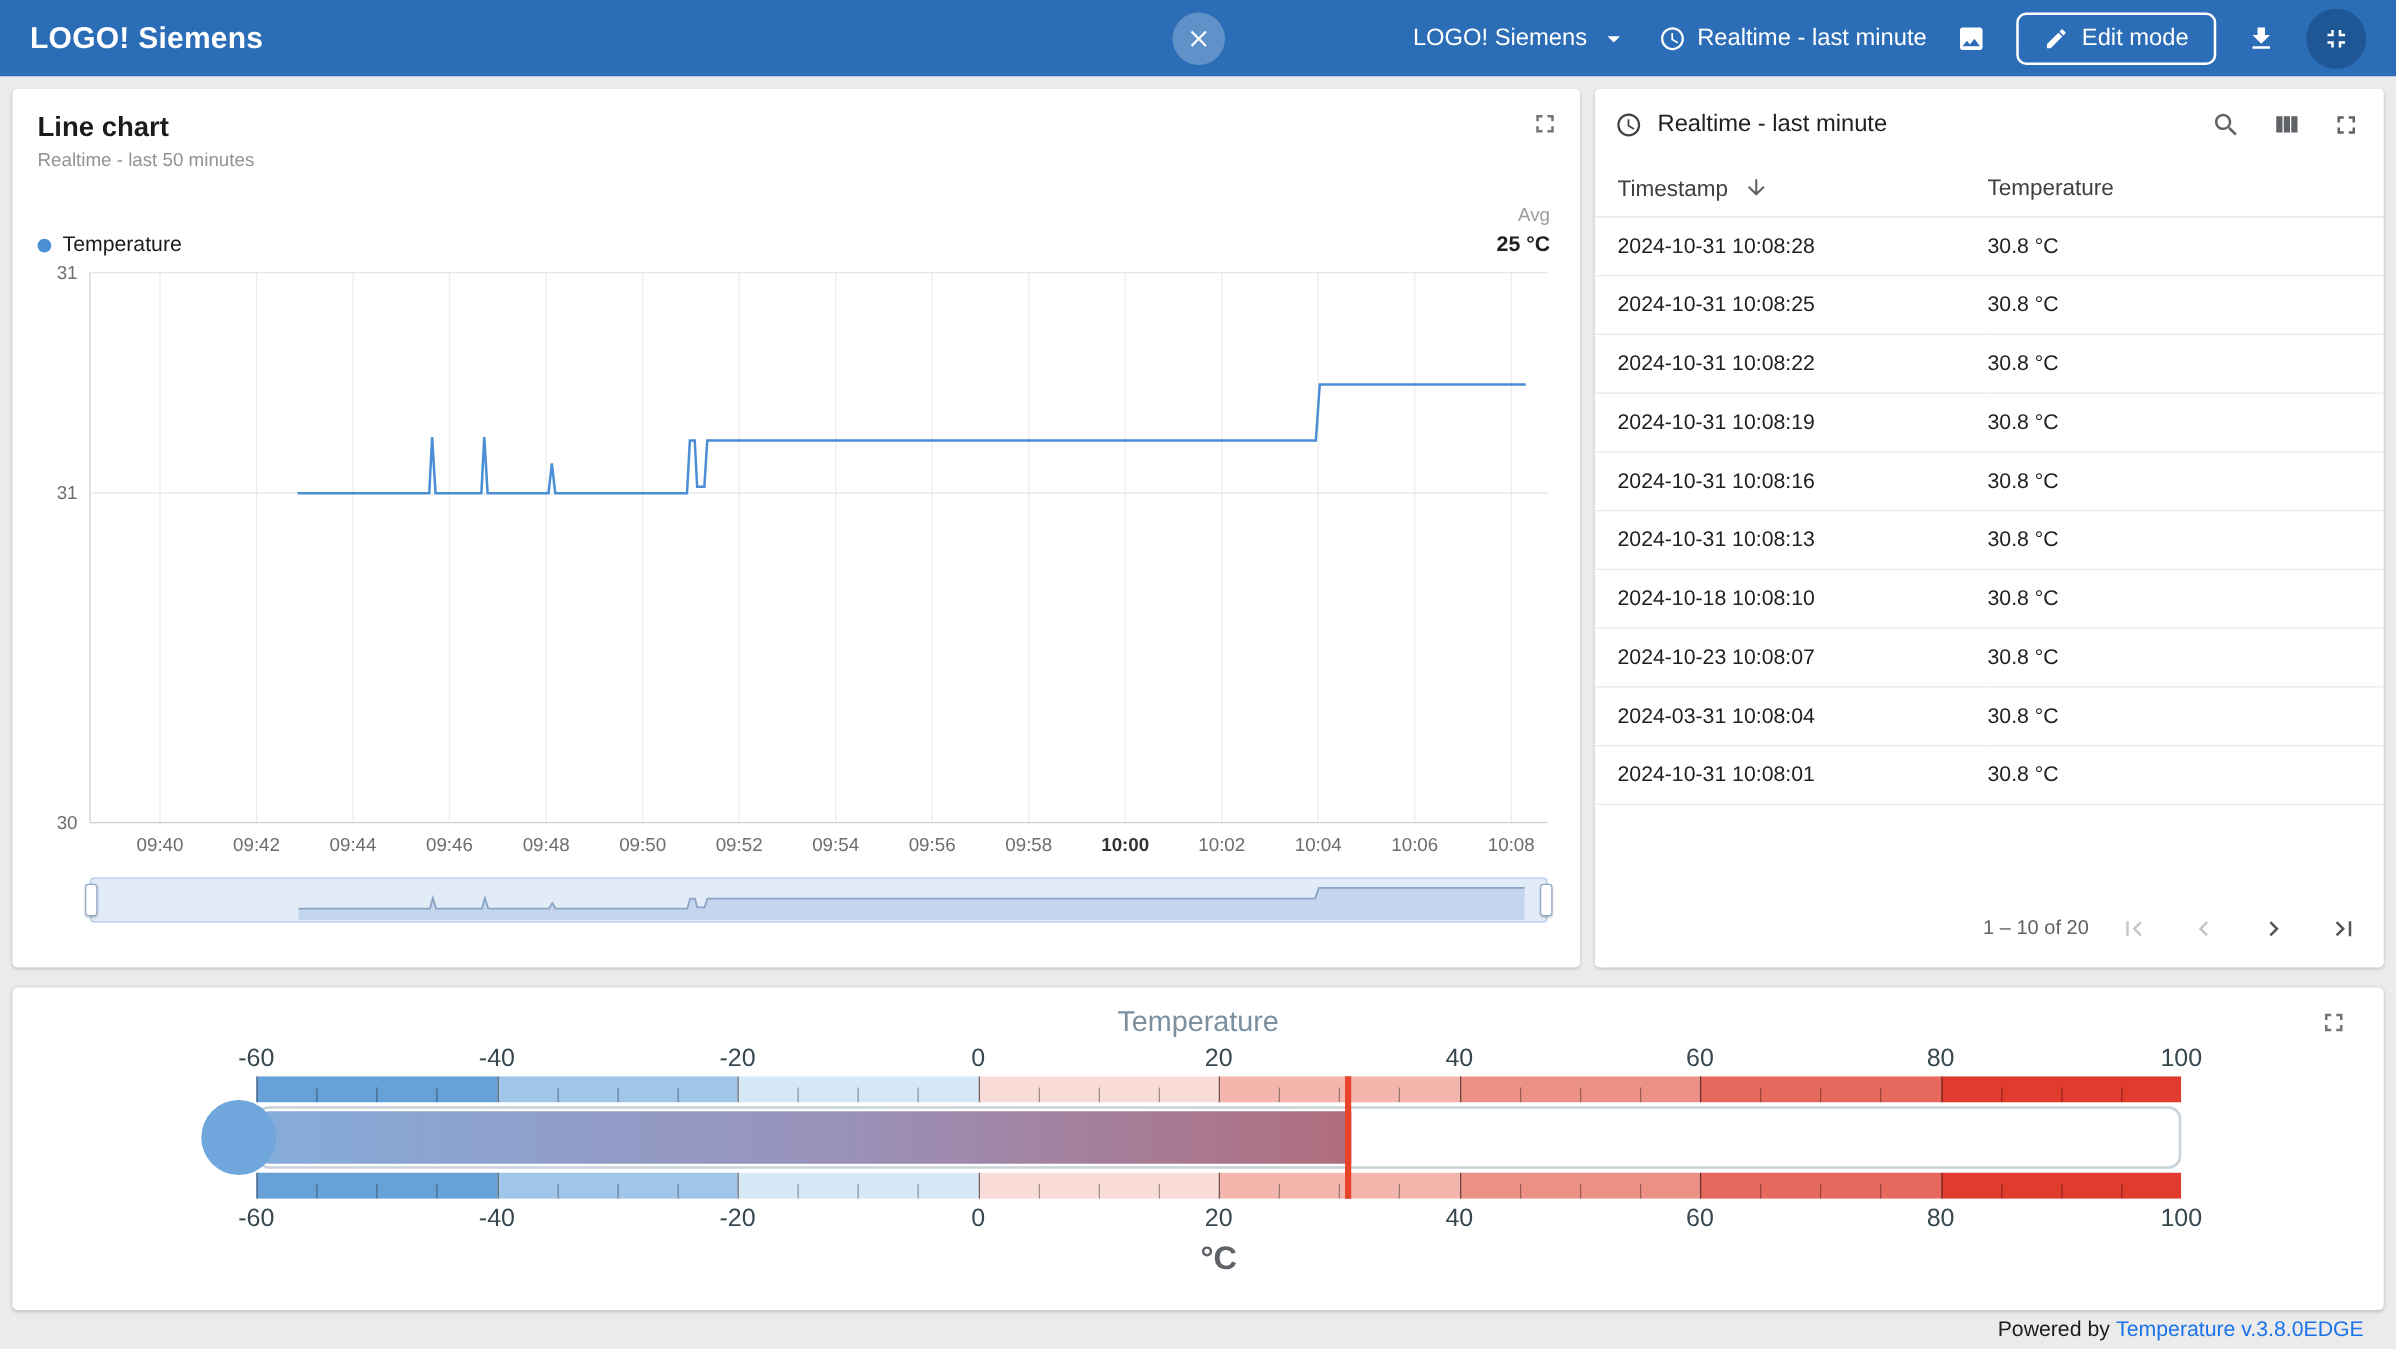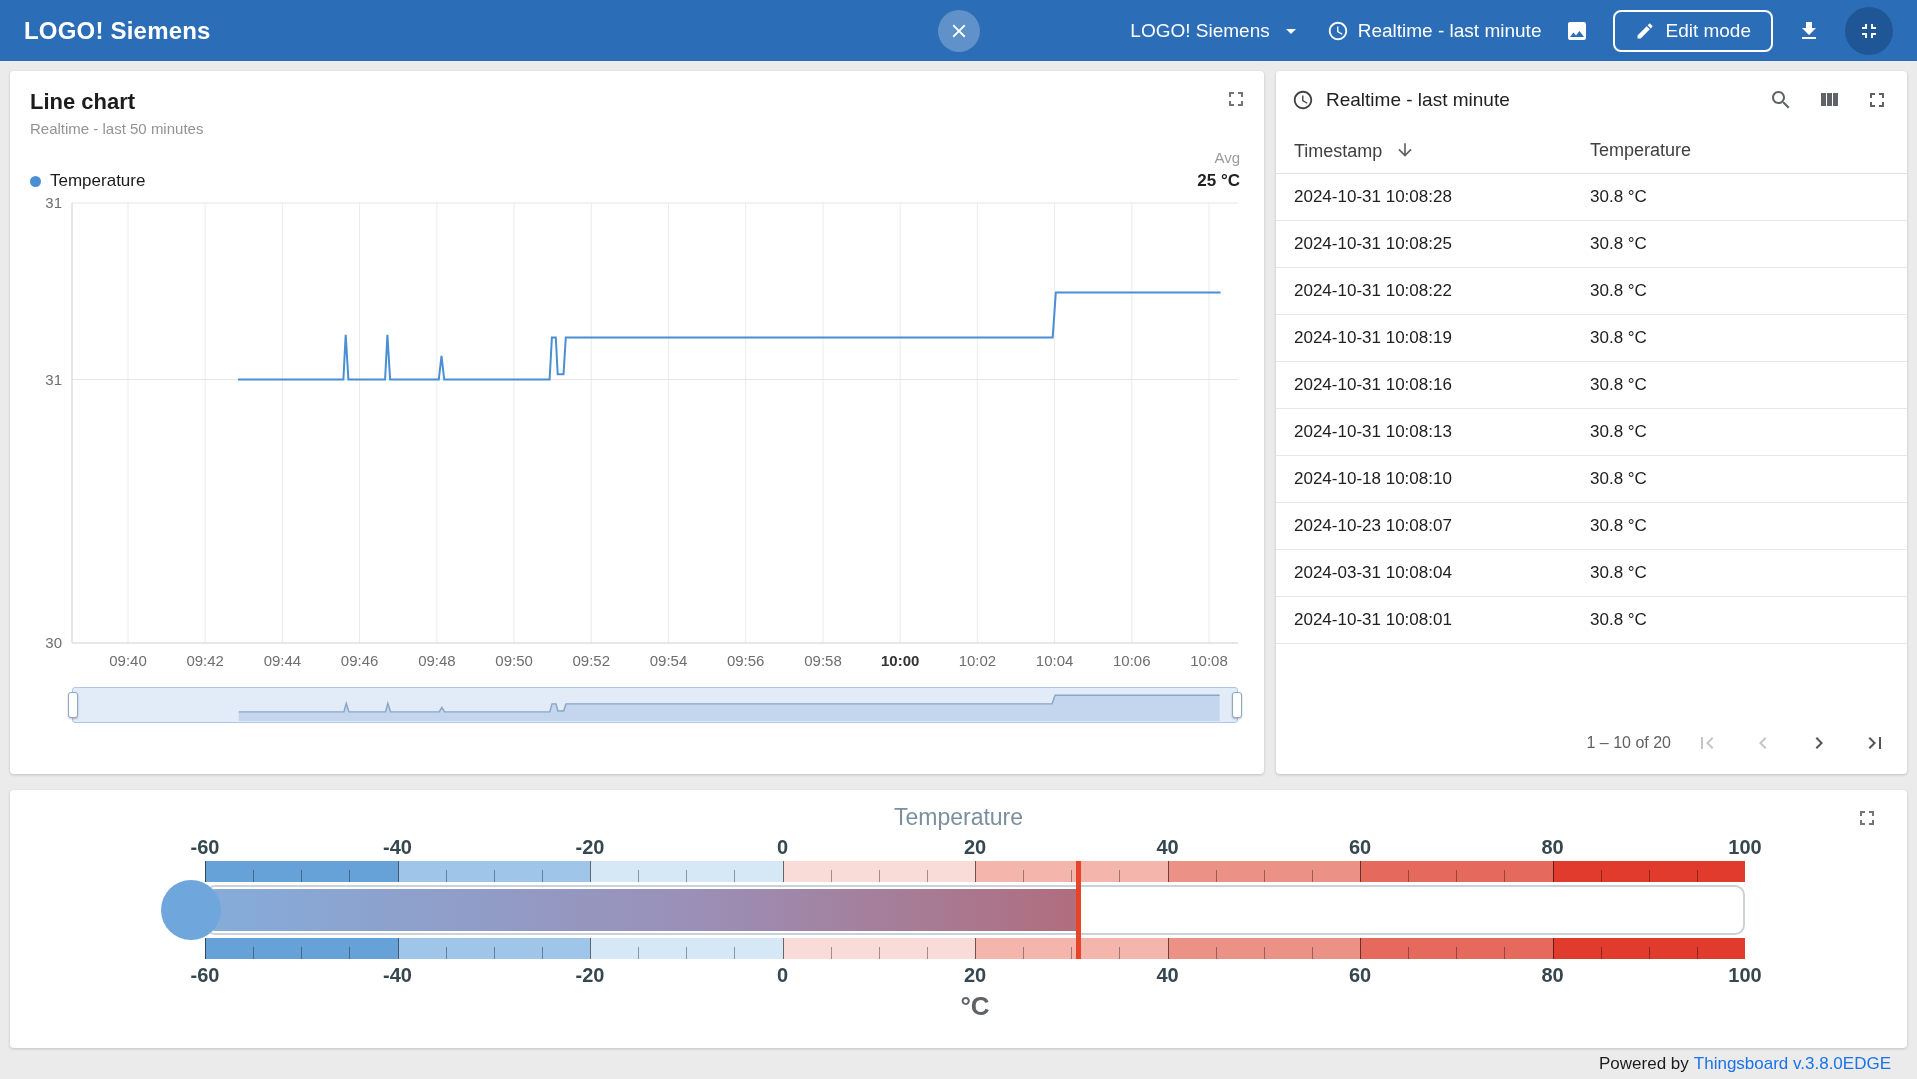--- a/index.html
+++ b/index.html
@@ -33,7 +33,7 @@
   .subtitle { font-size:15px; color:#939393; margin-top:5px; }
   .fs-btn { position:absolute; top:16px; right:16px; color:#757575; }
   .legend { margin-top:12px; }
-  .legend-header { text-align:right; font-size:15px; color:#9b9b9b; padding-right:4px; }
+  .legend-header { text-align:right; font-size:15px; color:#9b9b9b; padding-right:4px;margin-top:15px; }
   .legend-row { display:flex; justify-content:space-between; align-items:center; margin-top:5px; }
   .legend-series { display:flex; align-items:center; gap:9px; font-size:17px; color:#1c1c1c; }
   .dot { width:11px; height:11px; border-radius:50%; }

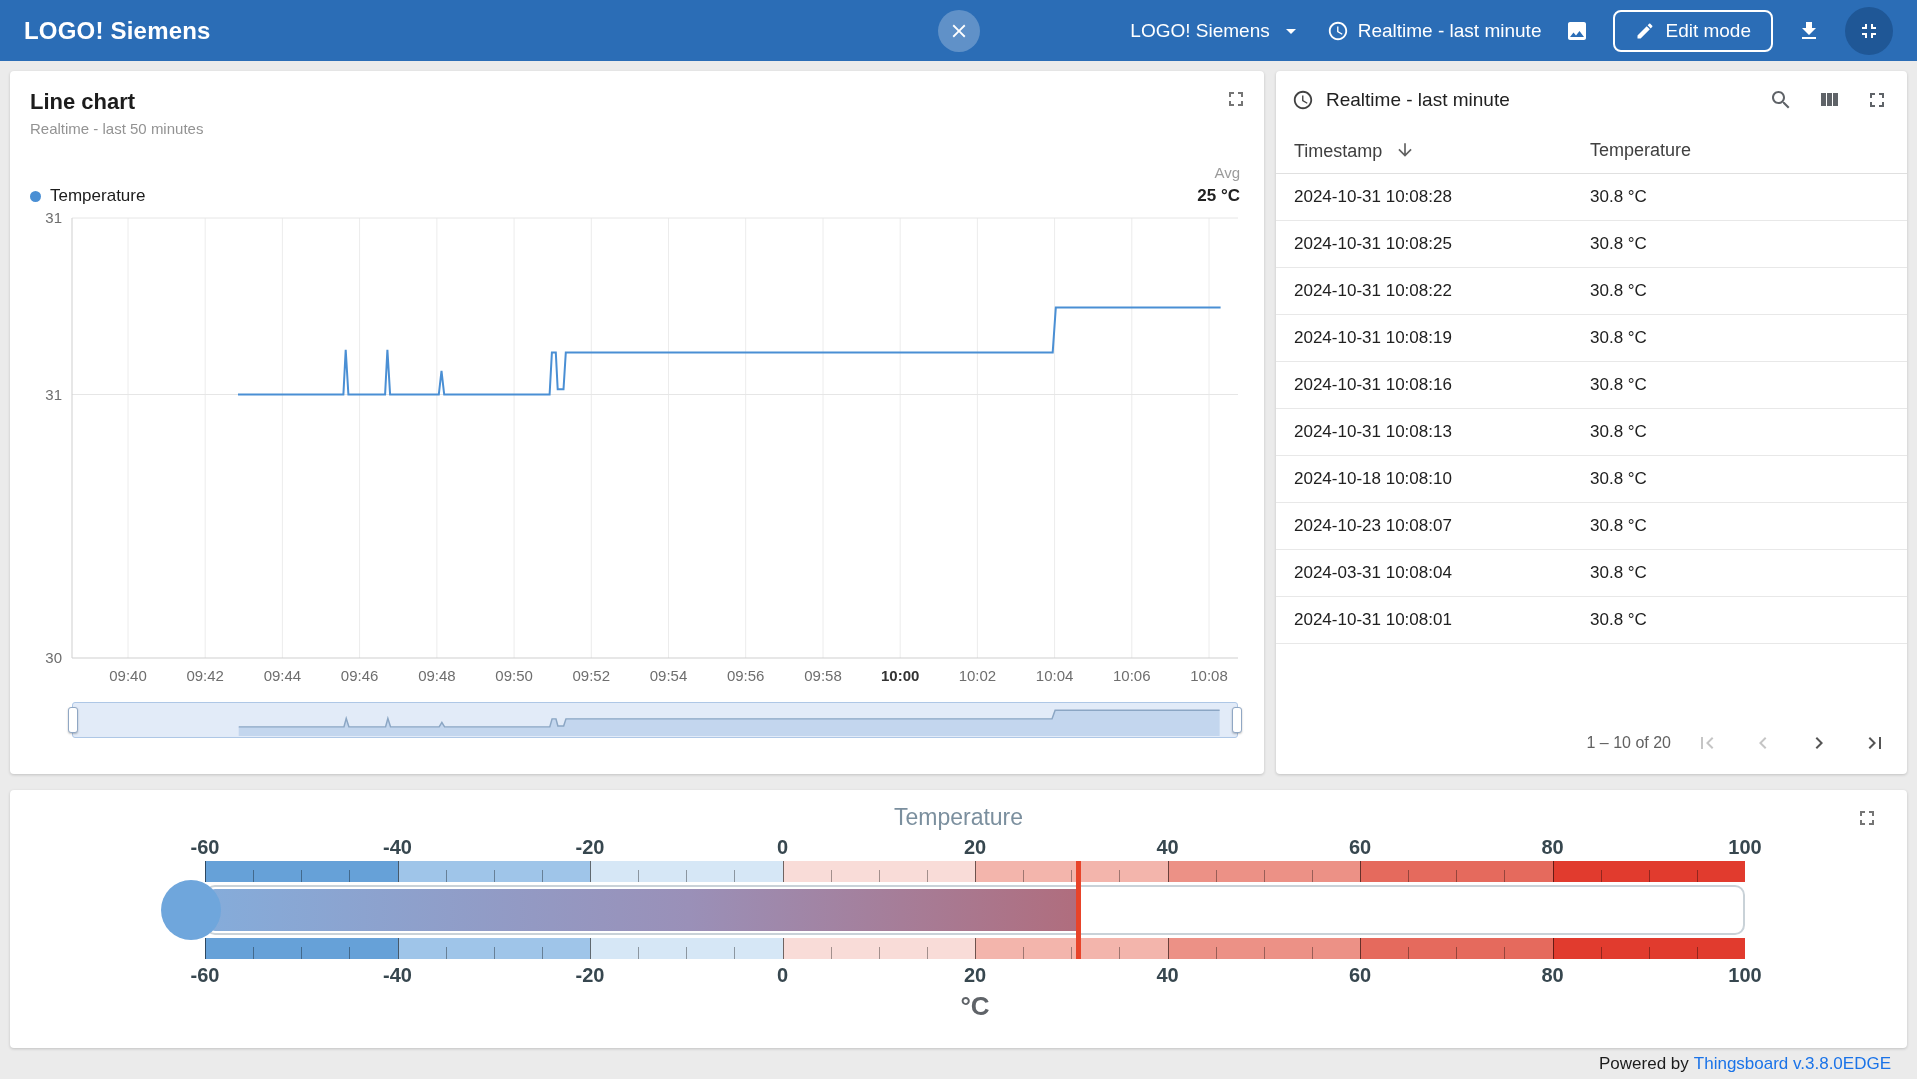--- a/index.html
+++ b/index.html
@@ -69,7 +69,7 @@
   .gauge-title { text-align:center; font-size:23px; font-weight:400; color:#7b8f9e; margin-top:4px; }
   .gauge-wrap { width:1540px; margin:0 162px 0 195px; position:relative; }
   .g-labels { position:relative; height:30px; font-size:20px; color:#37474f; }
-  .g-label { position:absolute; transform:translateX(-50%); top:5px; white-space:nowrap;font-weight:bold; }
+  .g-label { position:absolute; transform:translateX(-50%); top:5px; white-space:nowrap; }
   .gauge-body { position:relative; }
   .g-ruler { position:relative; height:21px; overflow:hidden; }
   .g-seg { position:absolute; top:0; height:100%; }

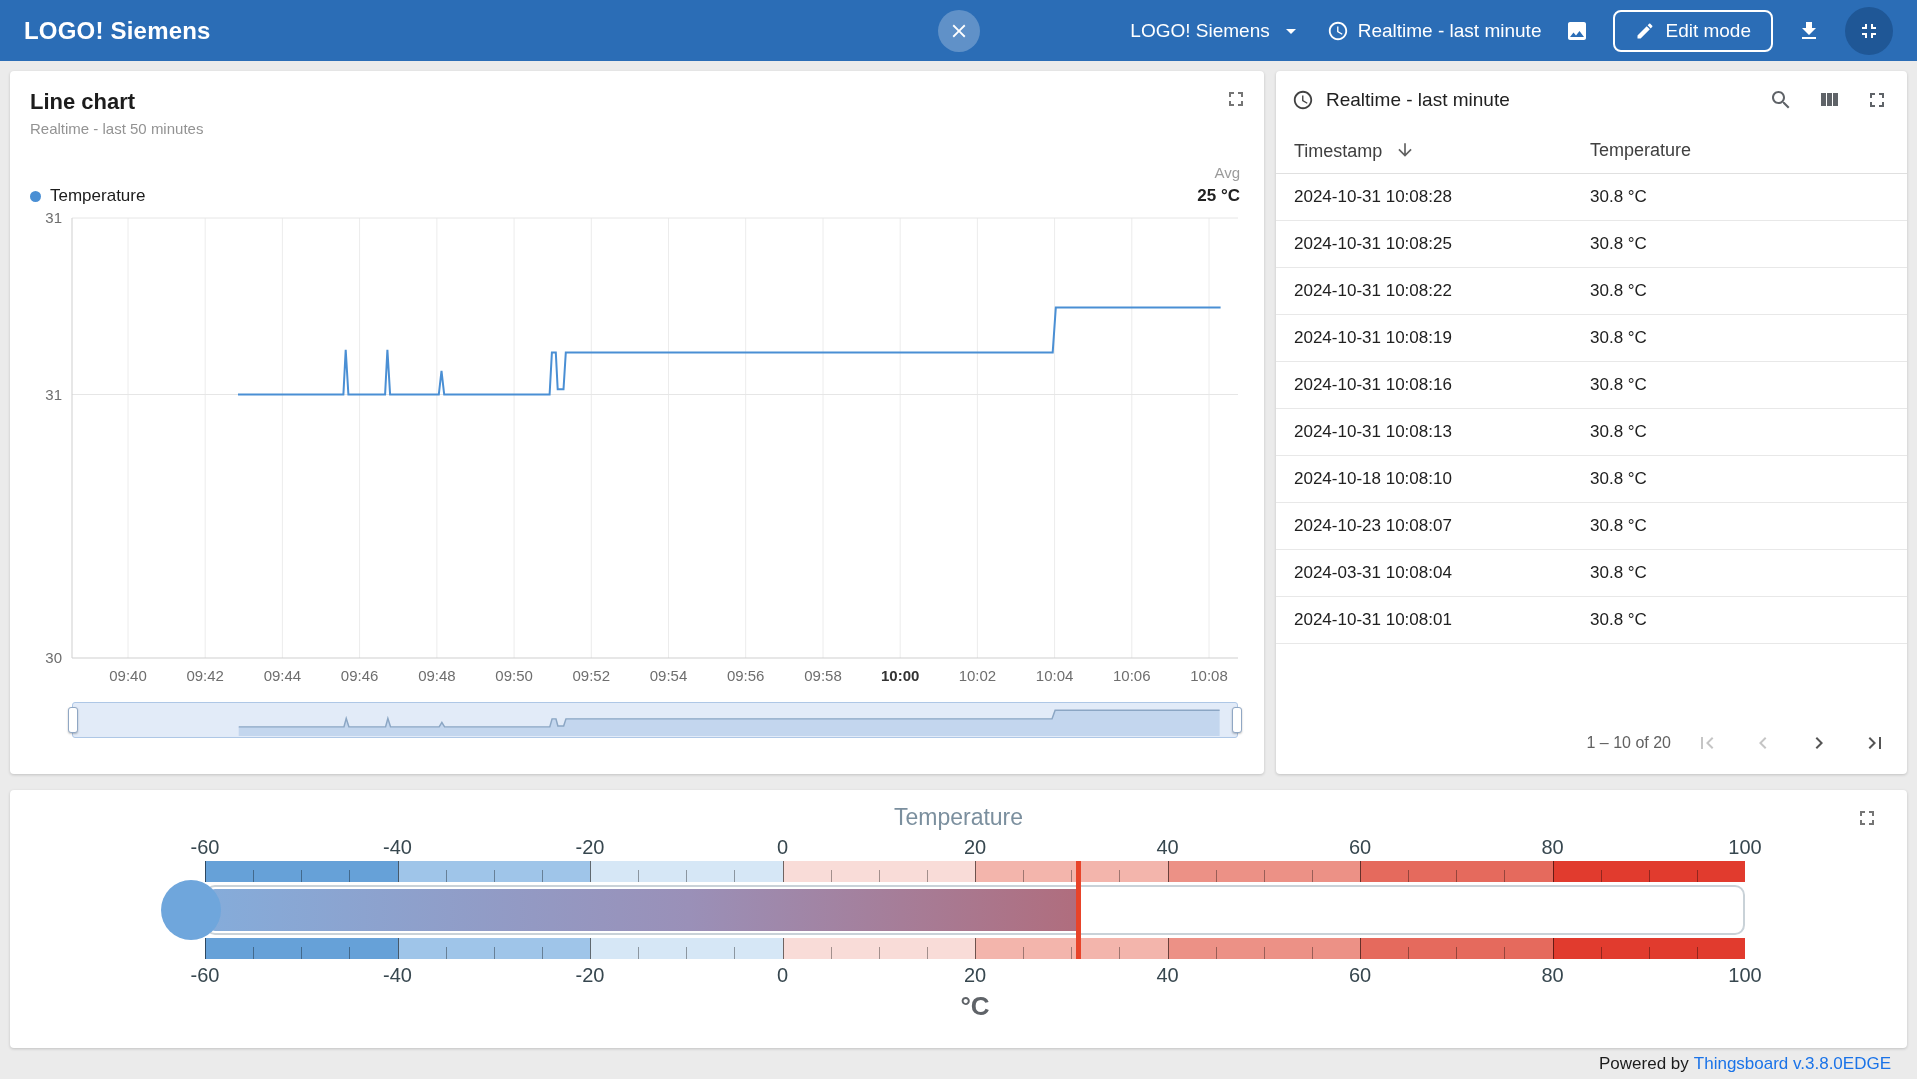--- a/index.html
+++ b/index.html
@@ -438,7 +438,7 @@
   </section>
 
   <div class="powered">
-    <span>Powered by</span><a href="#">Thingsboard v.3.8.0EDGE</a>
+    <span>Powered by</span><a href="#">Temperature v.3.8.0EDGE</a>
   </div>
 </main>
 

